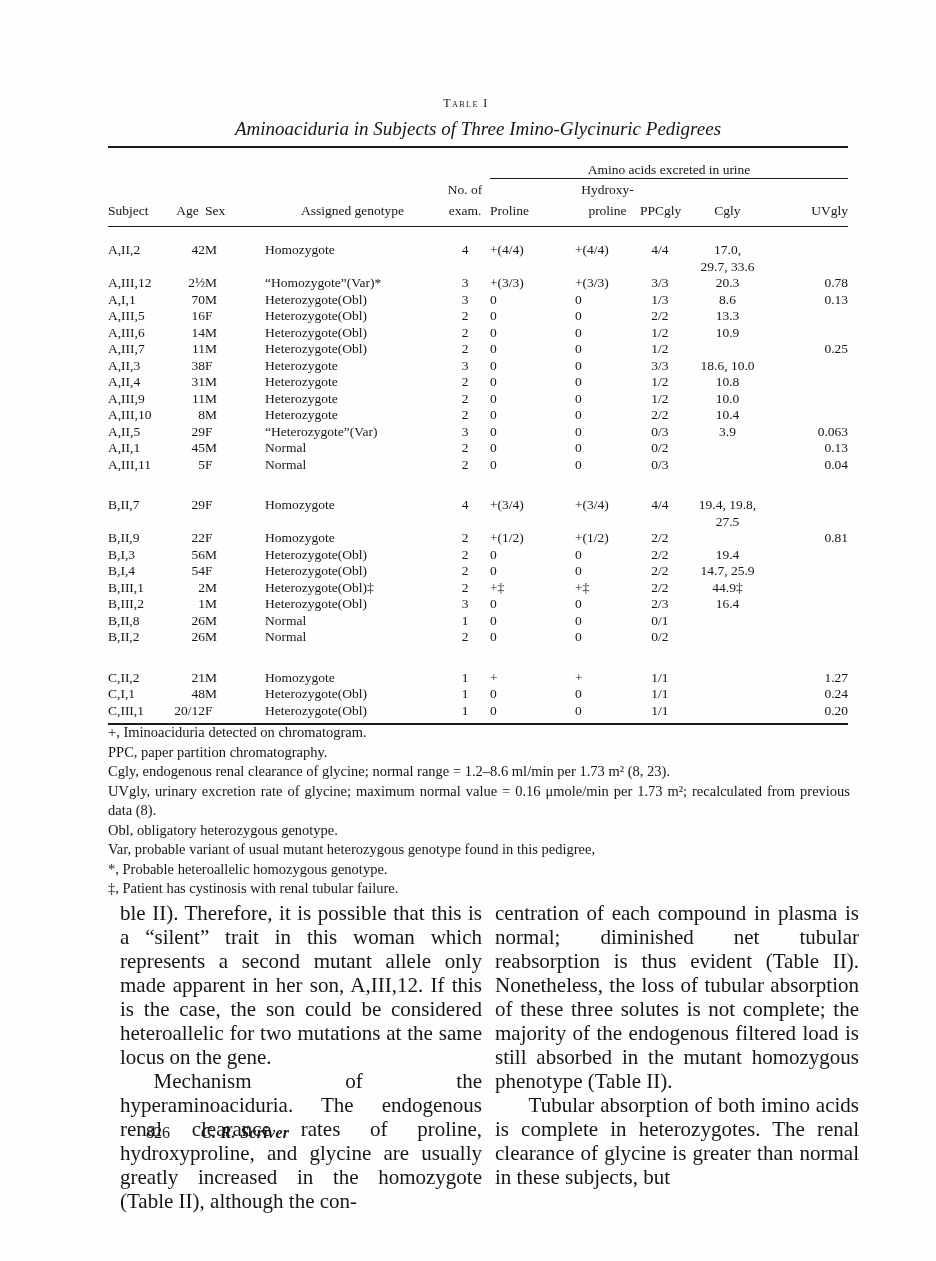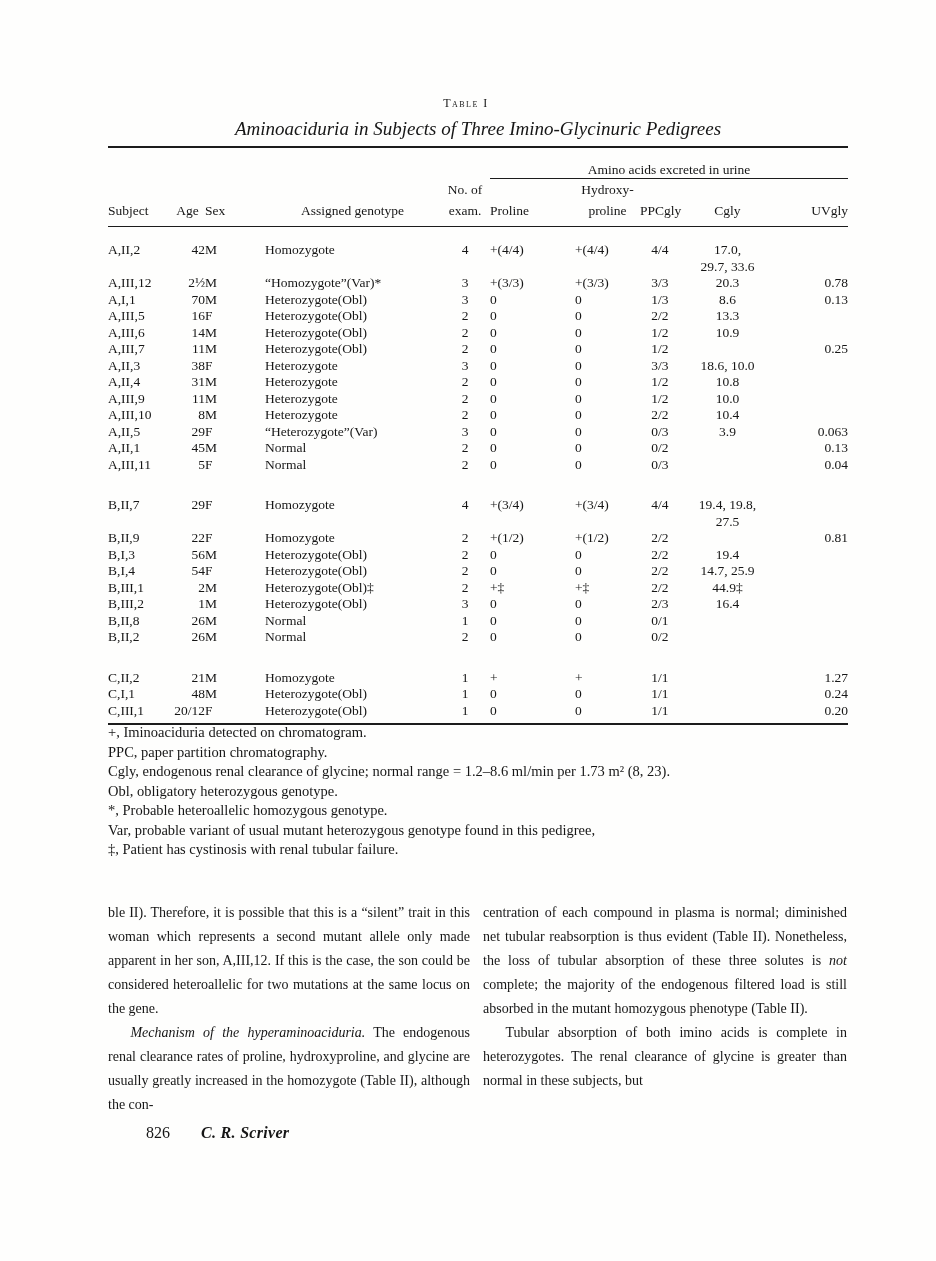--- a/index.html
+++ b/index.html
@@ -418,6 +418,7 @@
       <div>+, Iminoaciduria detected on chromatogram.</div>
       <div>PPC, paper partition chromatography.</div>
       <div>Cgly, endogenous renal clearance of glycine; normal range = 1.2–8.6 ml/min per 1.73 m² (8, 23).</div>
+      <div>UVgly, urinary excretion rate of glycine; maximum normal value = 0.16 μmole/min per 1.73 m²; recalculated from previous data (8).</div>
       <div>Obl, obligatory heterozygous genotype.</div>
       <div>*, Probable heteroallelic homozygous genotype.</div>
       <div>Var, probable variant of usual mutant heterozygous genotype found in this pedigree,</div>

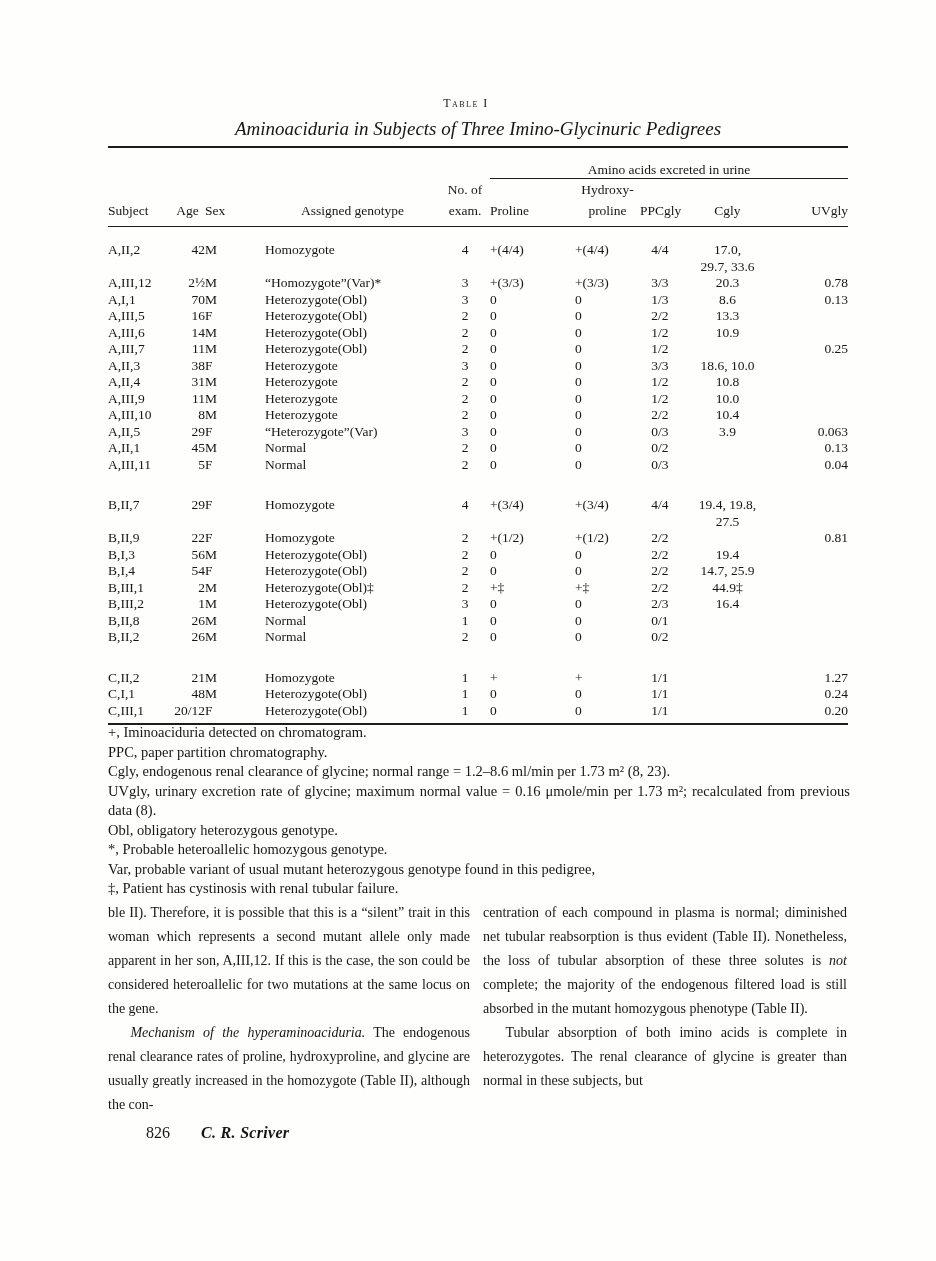--- a/index.html
+++ b/index.html
@@ -420,8 +420,8 @@
       <div>Cgly, endogenous renal clearance of glycine; normal range = 1.2–8.6 ml/min per 1.73 m² (8, 23).</div>
       <div>UVgly, urinary excretion rate of glycine; maximum normal value = 0.16 μmole/min per 1.73 m²; recalculated from previous data (8).</div>
       <div>Obl, obligatory heterozygous genotype.</div>
+      <div>Var, probable variant of usual mutant heterozygous genotype found in this pedigree,</div>
       <div>*, Probable heteroallelic homozygous genotype.</div>
-      <div>Var, probable variant of usual mutant heterozygous genotype found in this pedigree,</div>
       <div>‡, Patient has cystinosis with renal tubular failure.</div>
     </div>
 

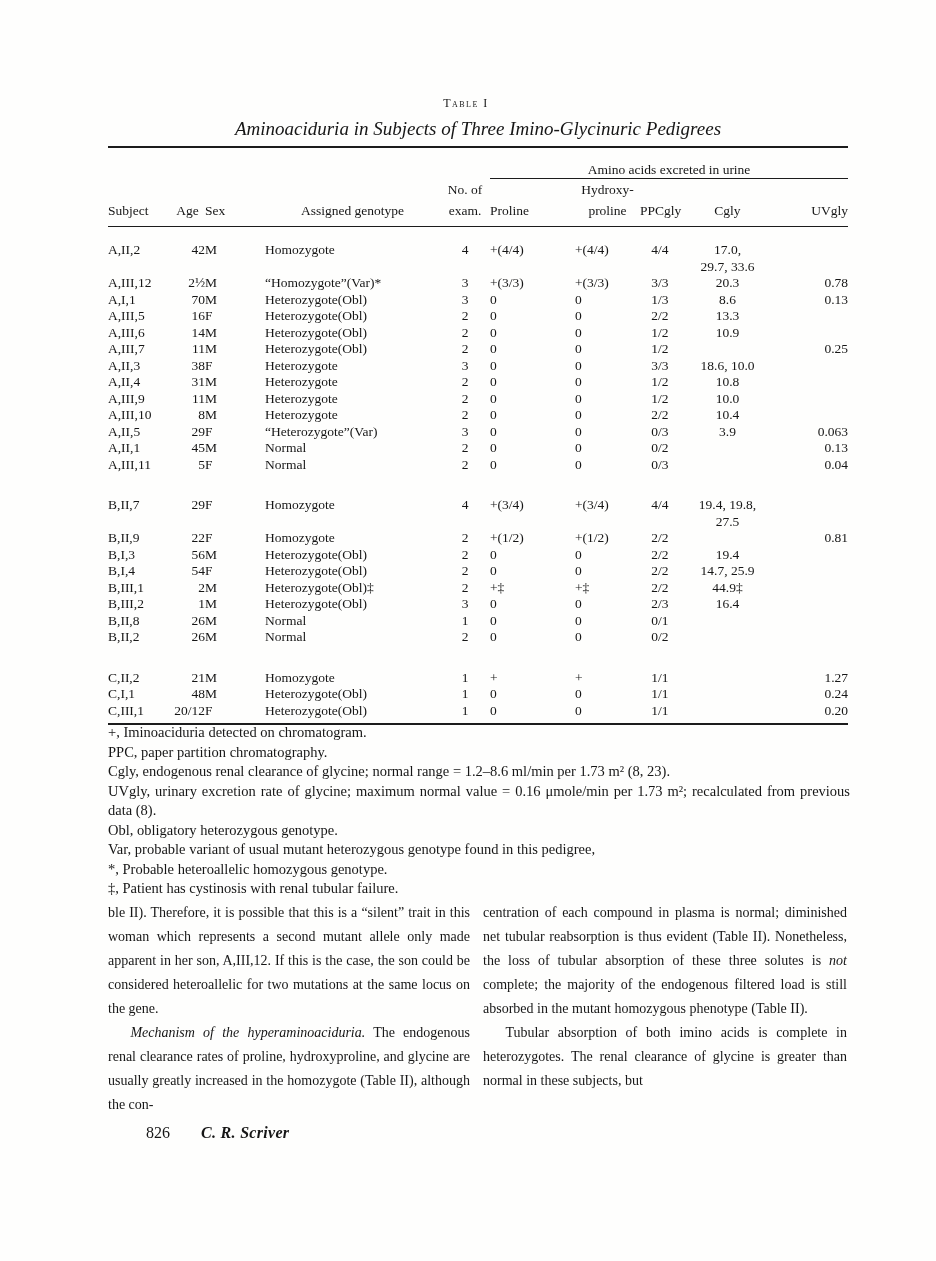--- a/index.html
+++ b/index.html
@@ -58,7 +58,7 @@
   
   .col-text{
     position:absolute; top:901px; width:362px;
-    font-size:14px; line-height:24px; text-align:justify;
+    font-size:21px; line-height:24px; text-align:justify;margin-left:12px;
   }
   .col-left{ left:108px; }
   .col-right{ left:483px; width:364px; }

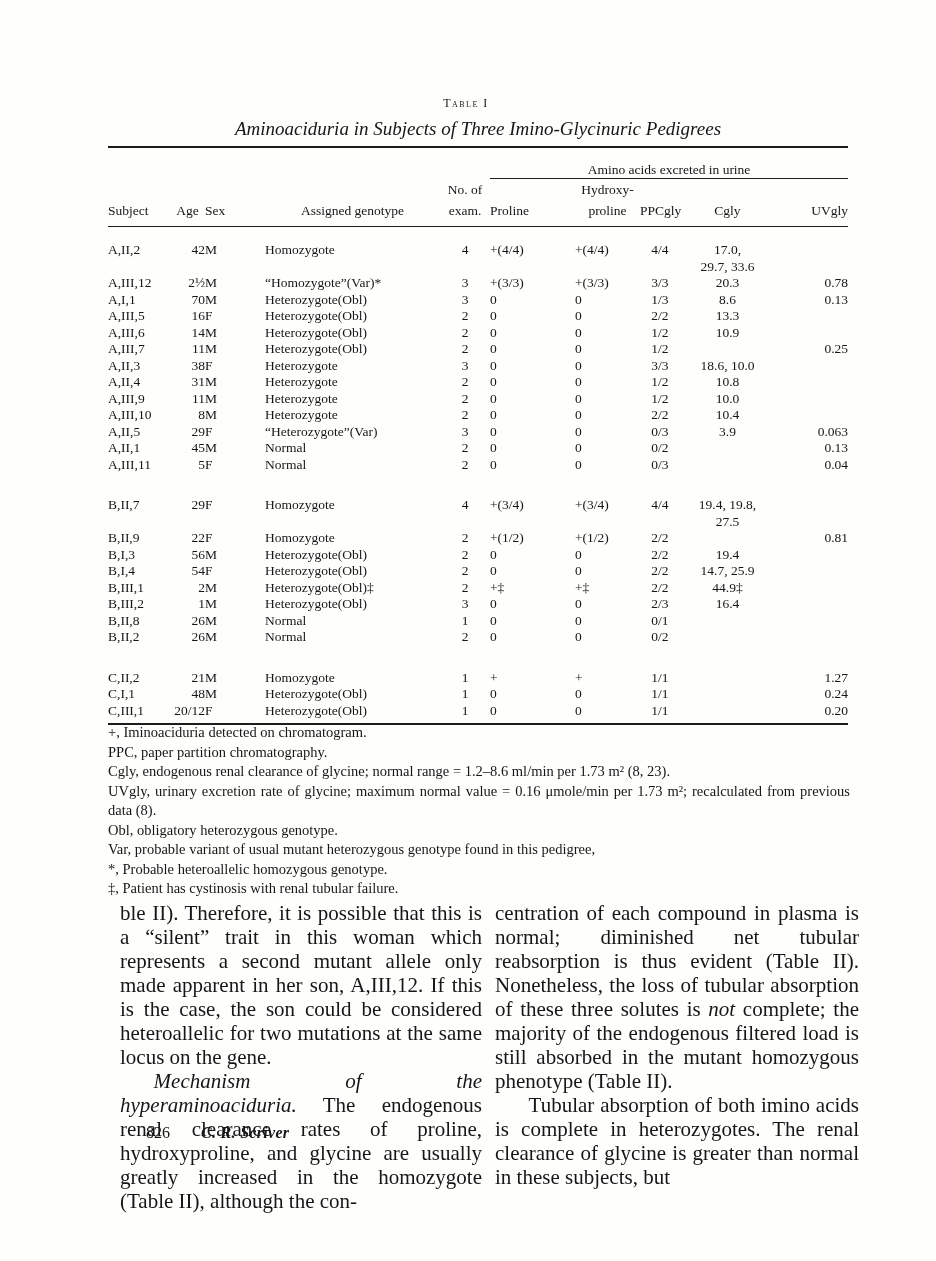--- a/index.html
+++ b/index.html
@@ -64,7 +64,7 @@
   .col-right{ left:483px; width:364px; }
   .col-text p{ margin:0; }
   .col-text p.indent{ text-indent:1.6em; }
-  .em{ font-style:italic; }
+  .em{ }
   
   .footer{ position:absolute; top:1124px; left:110px; font-size:16px;padding-left:36px; }
   .footer .pgnum{ display:inline-block; width:55px; }

